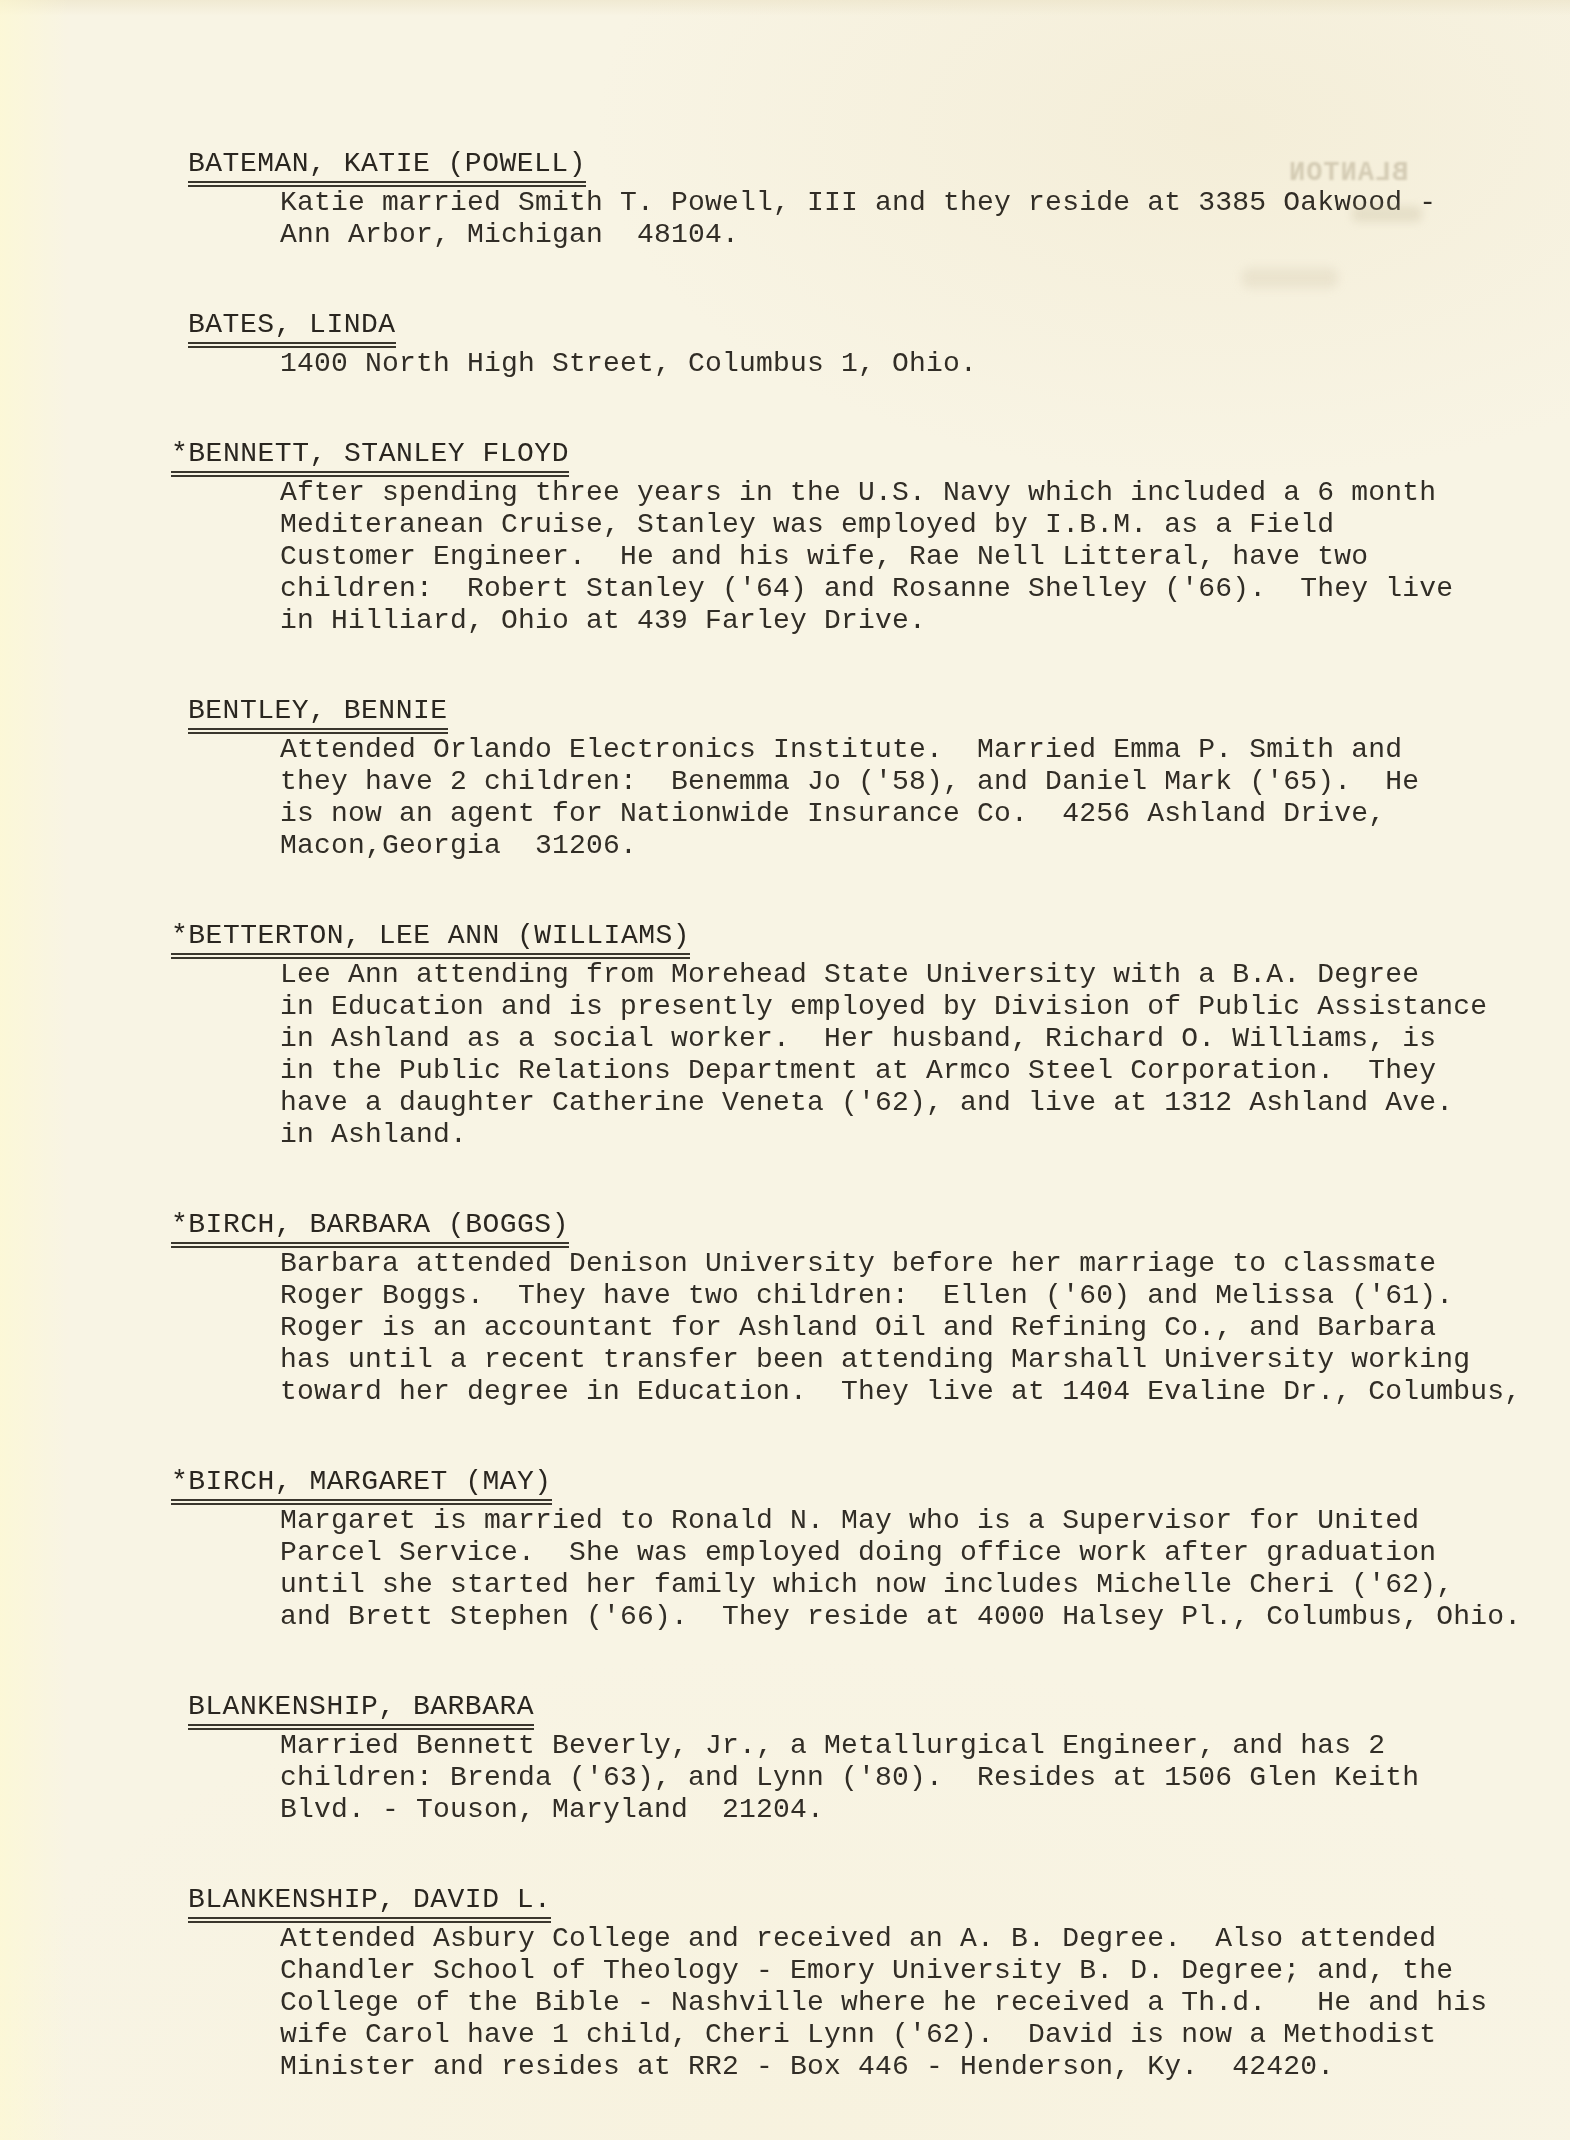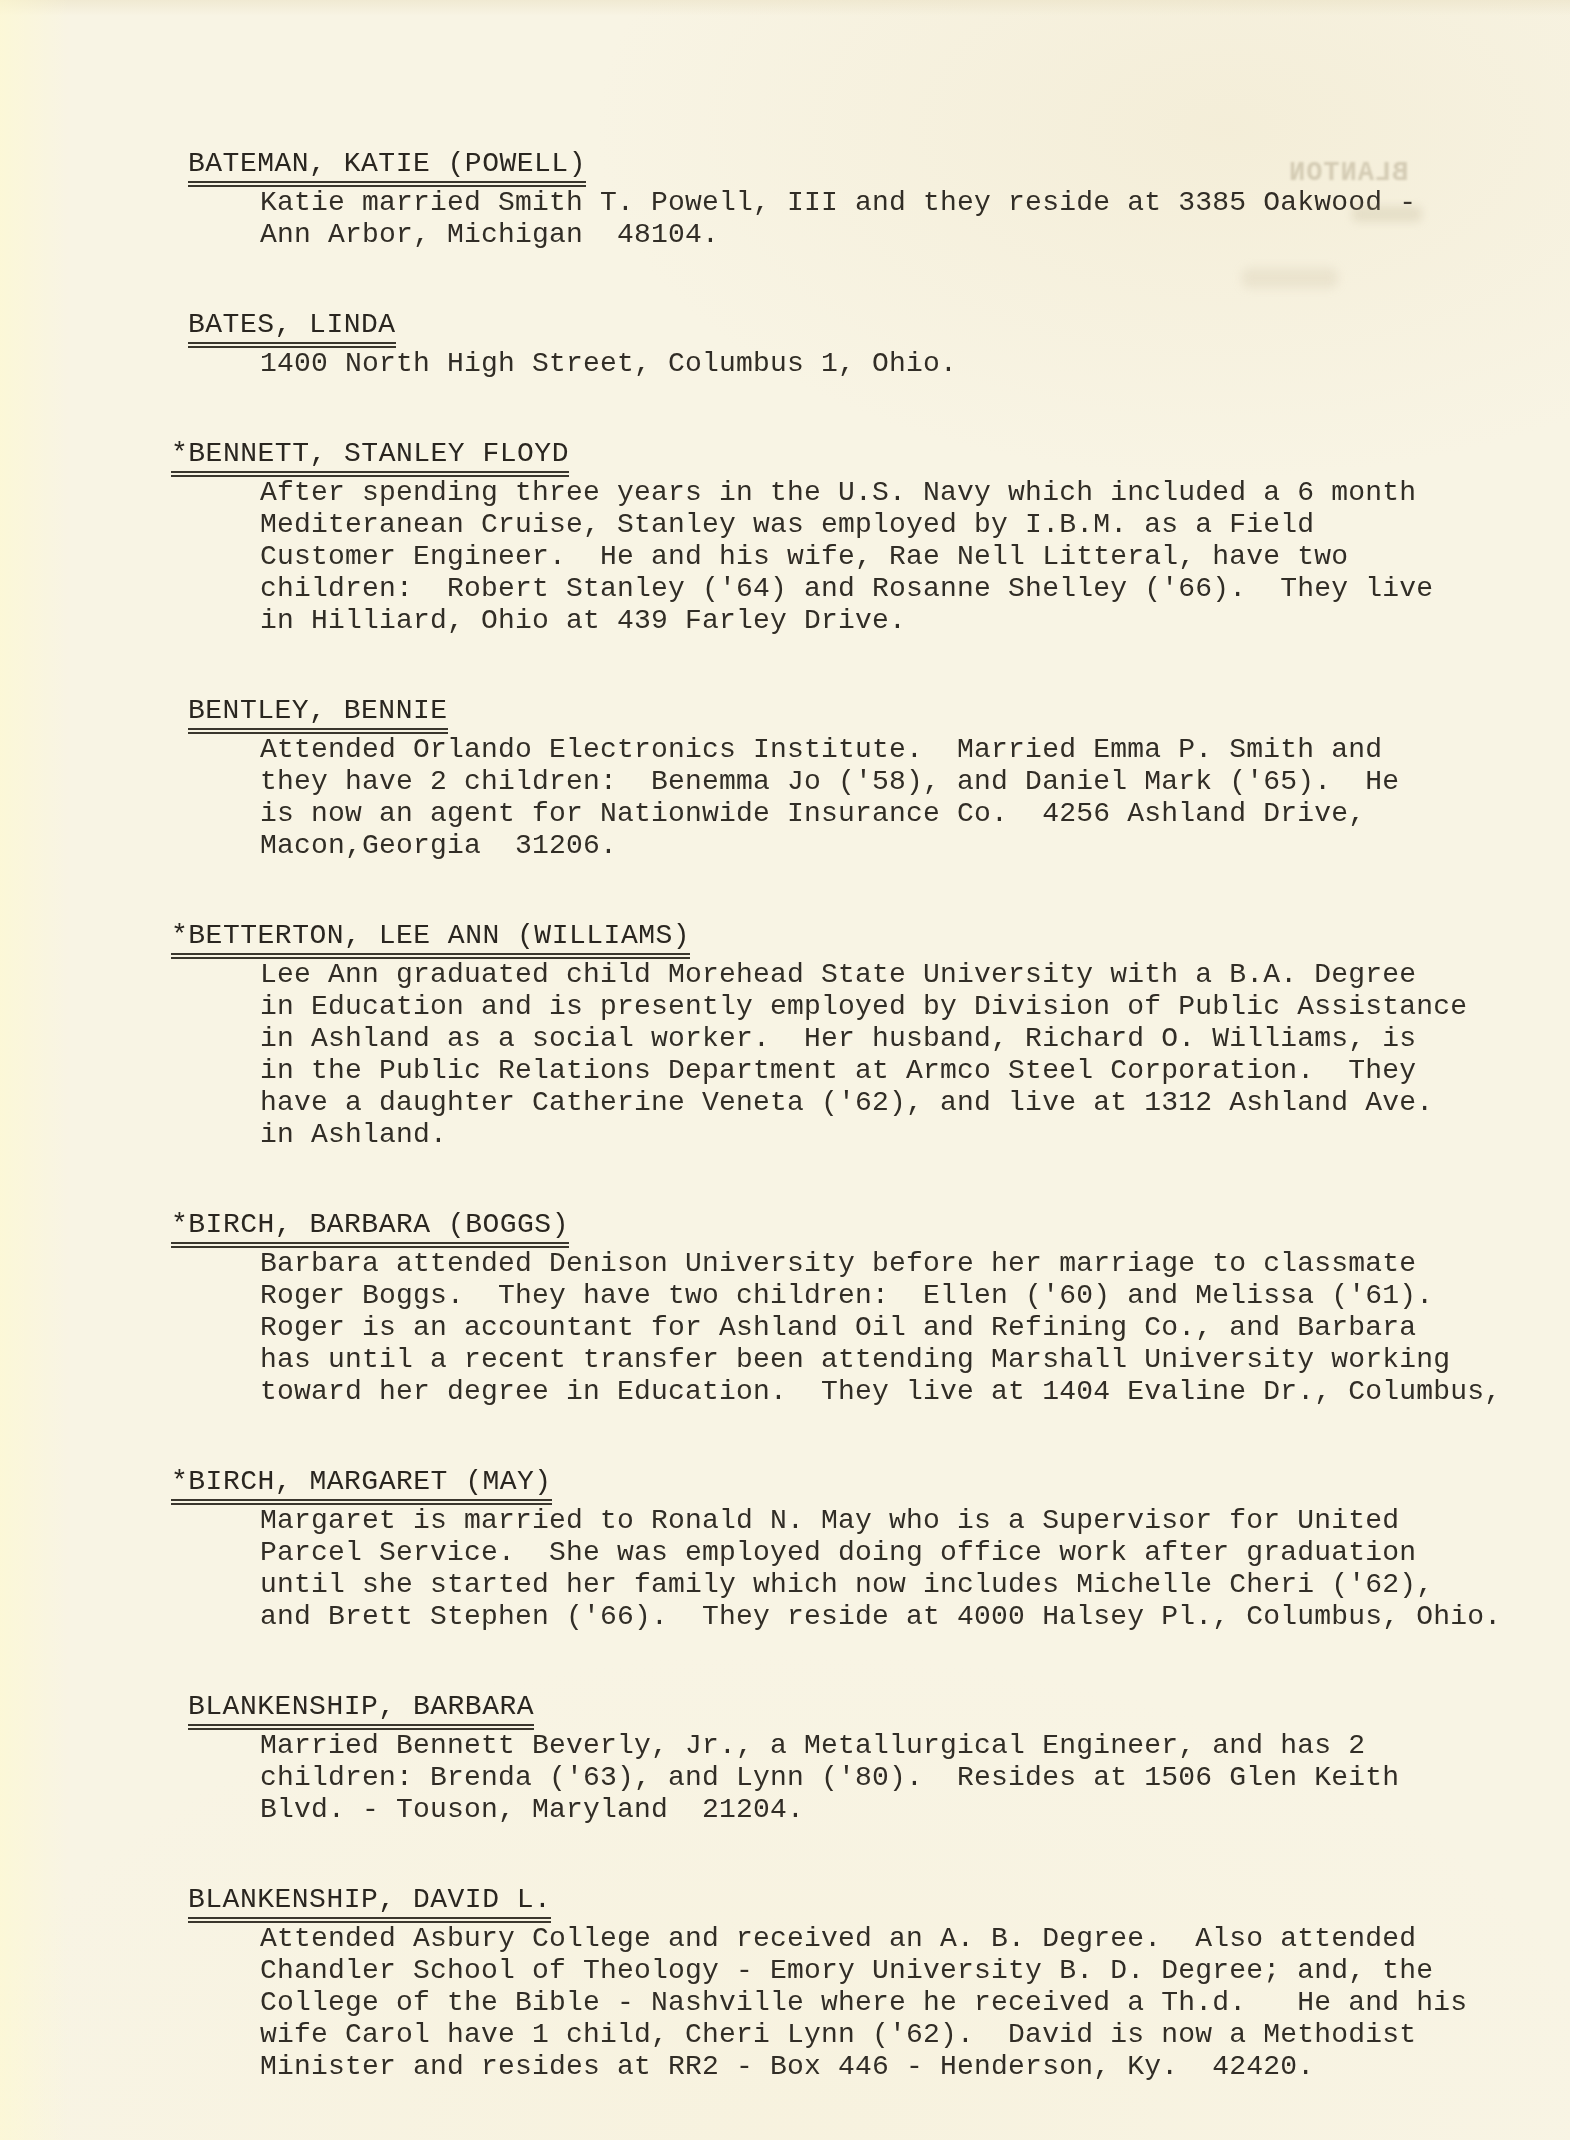--- a/index.html
+++ b/index.html
@@ -53,6 +53,7 @@
   .entry-line {
     white-space: pre;
     letter-spacing: 0.2px;
+    margin-left: 20px;
   }
   
   .ghost-text {

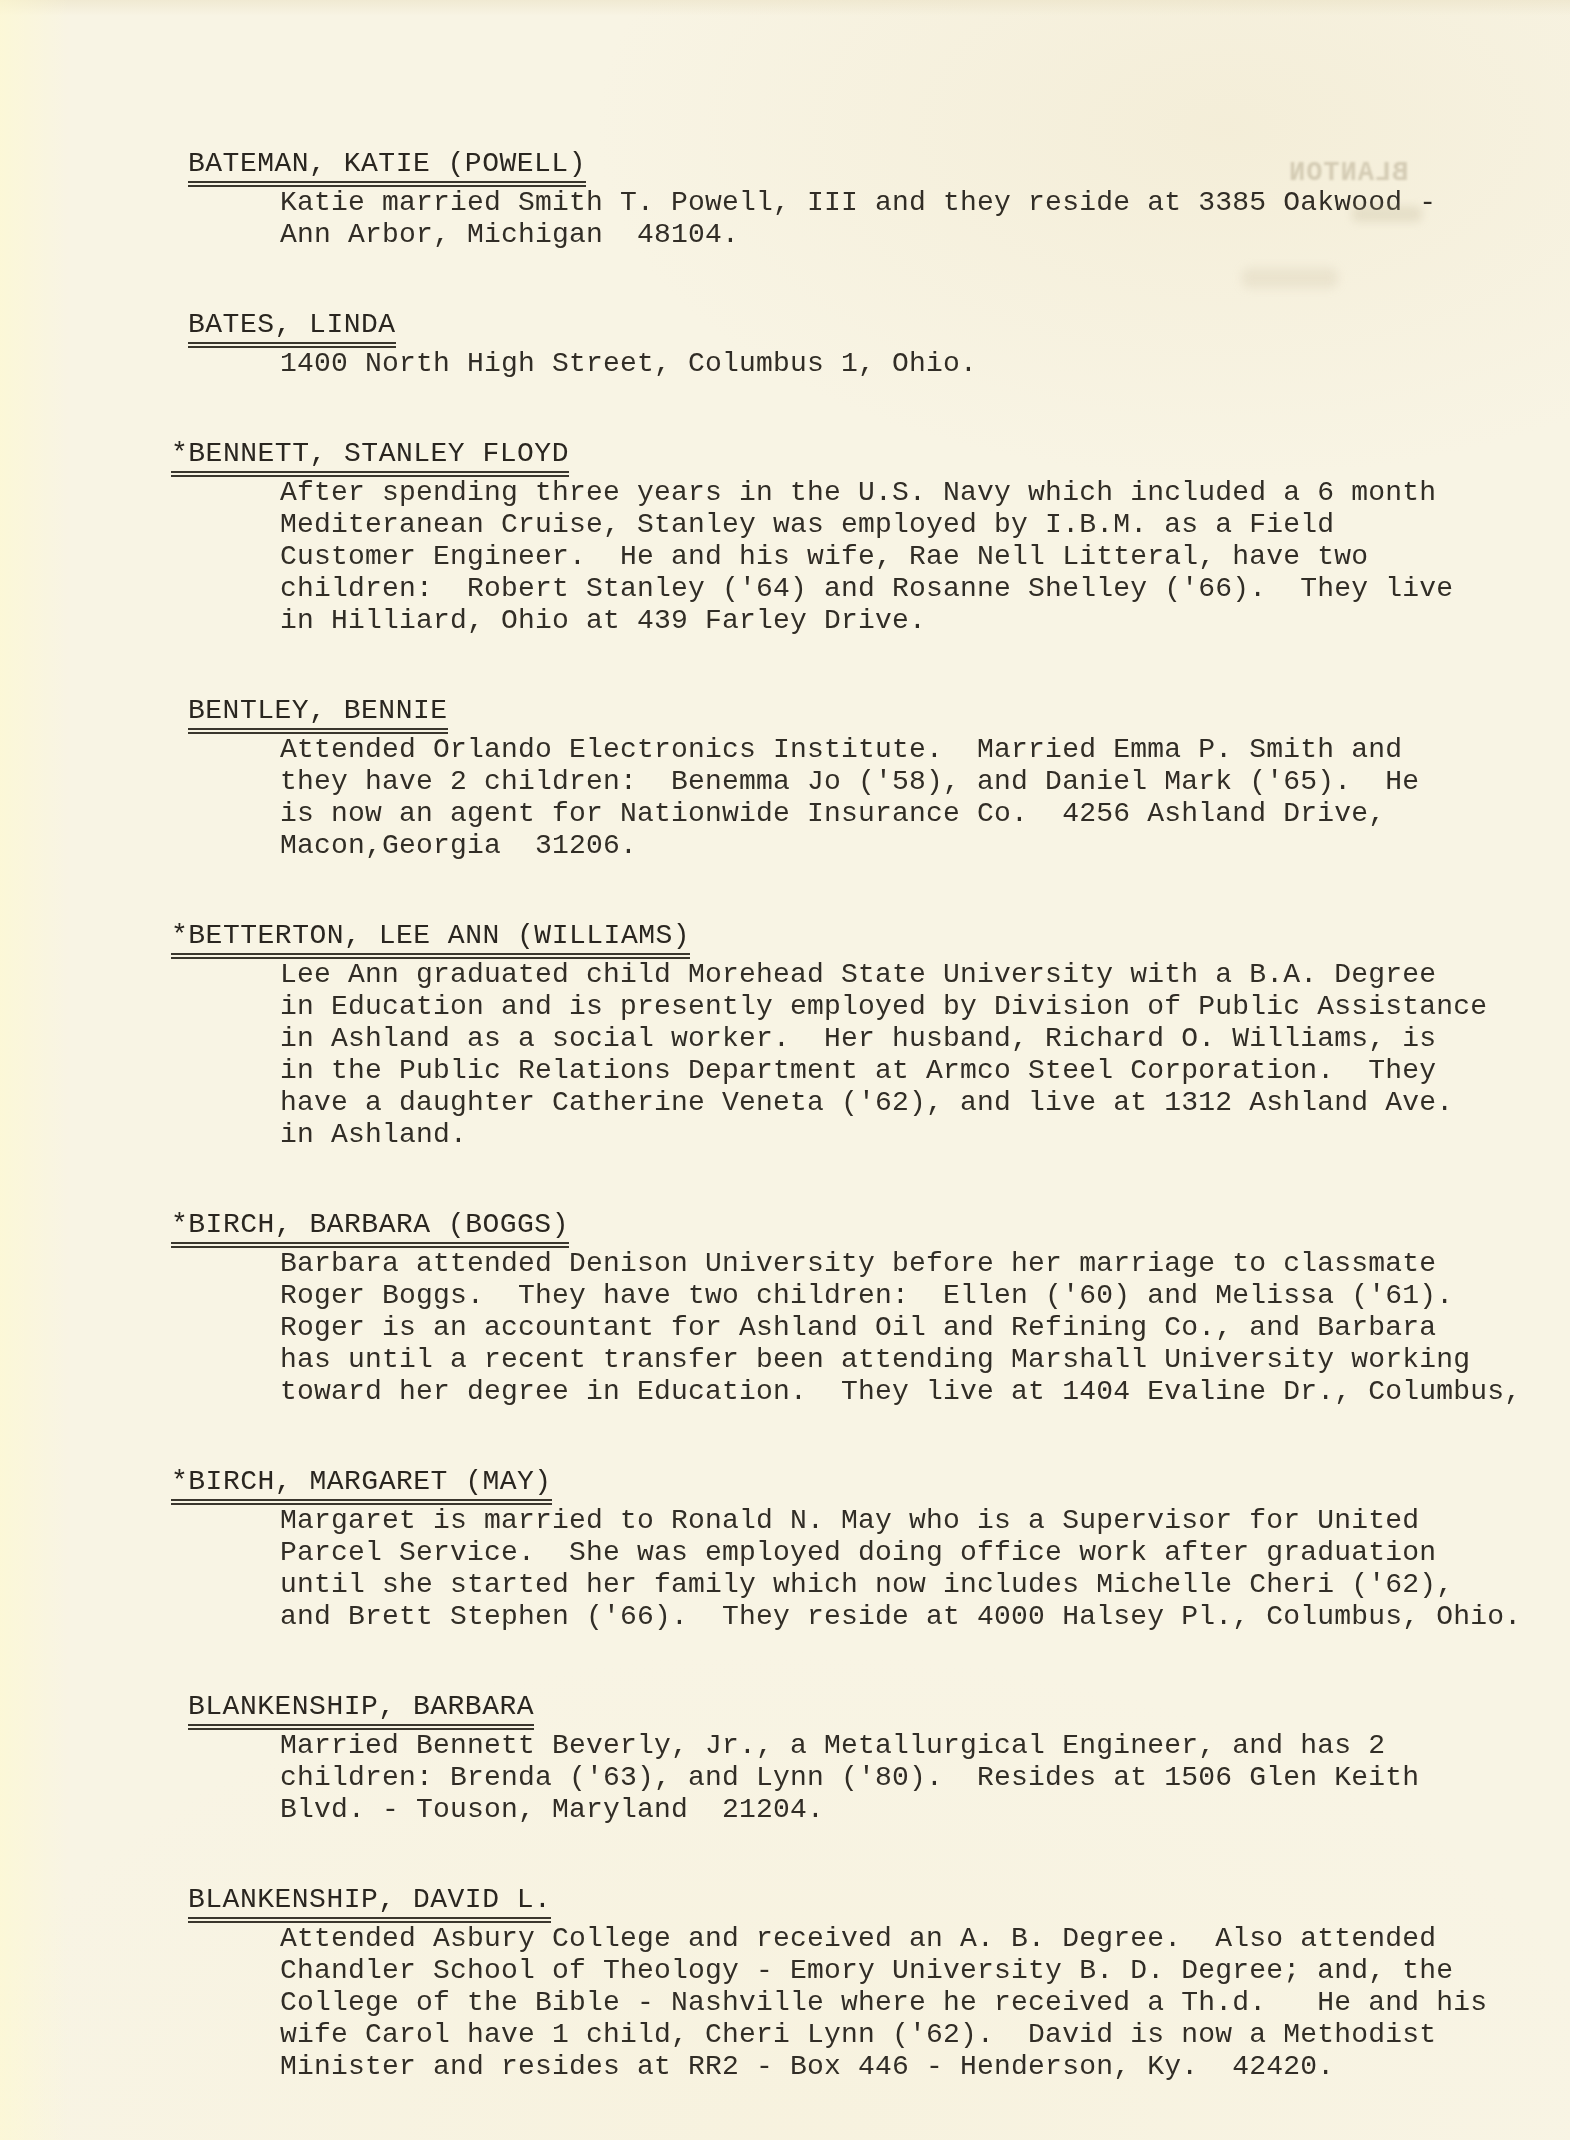--- a/index.html
+++ b/index.html
@@ -148,7 +148,7 @@
       <span class="entry-title starred"><span class="entry-star">*</span><span class="entry-name">BETTERTON, LEE ANN (WILLIAMS)</span></span>
     </h2>
     <div class="entry-body">
-          <div class="entry-line">Lee Ann graduated child Morehead State University with a B.A. Degree</div>
+          <div class="entry-line">Lee Ann attending from Morehead State University with a B.A. Degree</div>
           <div class="entry-line">in Education and is presently employed by Division of Public Assistance</div>
           <div class="entry-line">in Ashland as a social worker.  Her husband, Richard O. Williams, is</div>
           <div class="entry-line">in the Public Relations Department at Armco Steel Corporation.  They</div>

